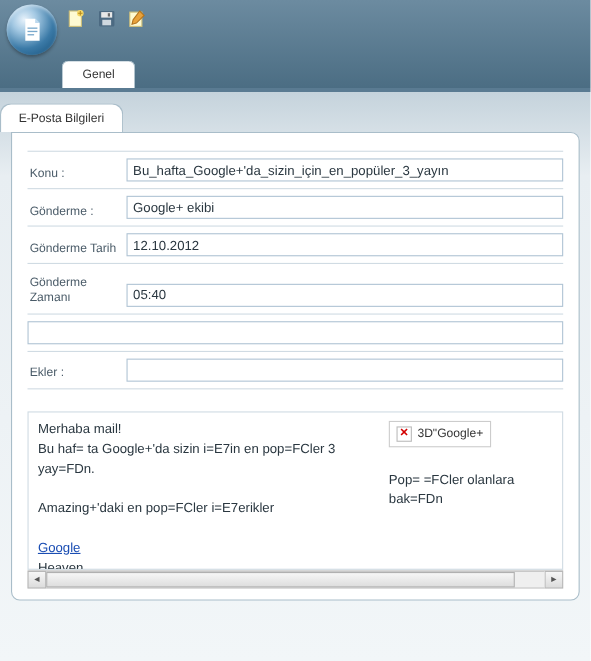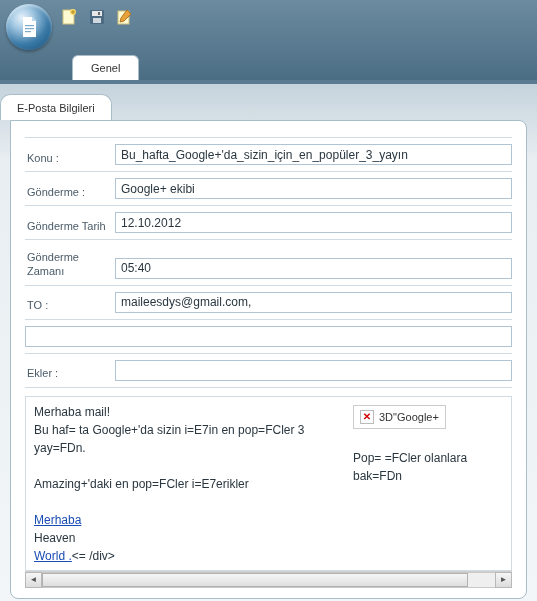--- a/index.html
+++ b/index.html
@@ -45,7 +45,7 @@
   .tab-main {
     position: absolute;
     bottom: 0;
-    left: 72px;
+    left: 56px;
     background: #fff;
     border: 1px solid #a9bdc9;
     border-bottom: none;

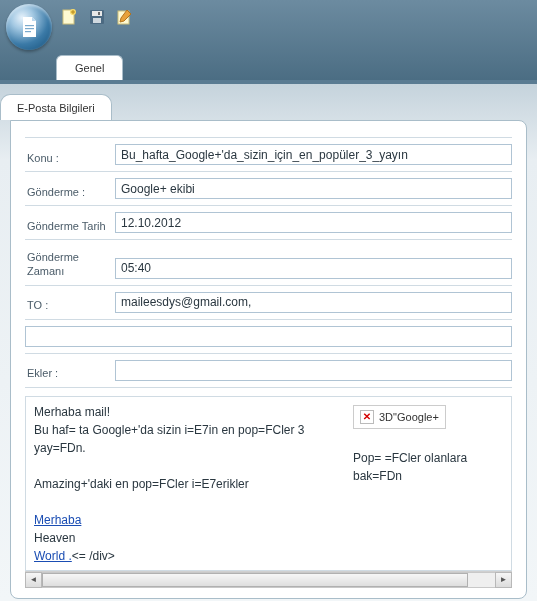--- a/index.html
+++ b/index.html
@@ -226,10 +226,6 @@
       <div class="form-field"><input type="text" value="05:40" style=""></div>
     </div>
 
-    <div class="form-row">
-      <div class="form-label">TO :</div>
-      <div class="form-field"><input type="text" value="maileesdys@gmail.com," style=""></div>
-    </div>
 
     <div class="form-row">
       <div class="form-field"><input type="text" value="" style=""></div>

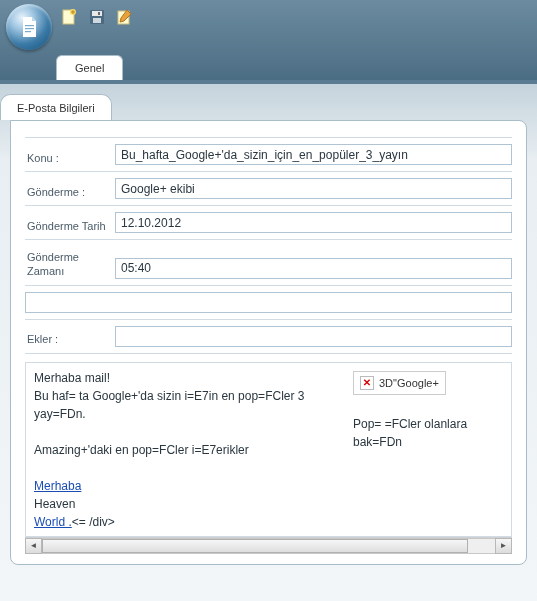--- a/index.html
+++ b/index.html
@@ -107,9 +107,9 @@
     height: 21px;
   }
   .body-wrapper {
-    margin-top: 8px;
+    margin-top: 20px;
     border: 1px solid #d0dbe3;
-    height: 175px;
+    height: 144px;
     overflow: auto;
     position: relative;
   }

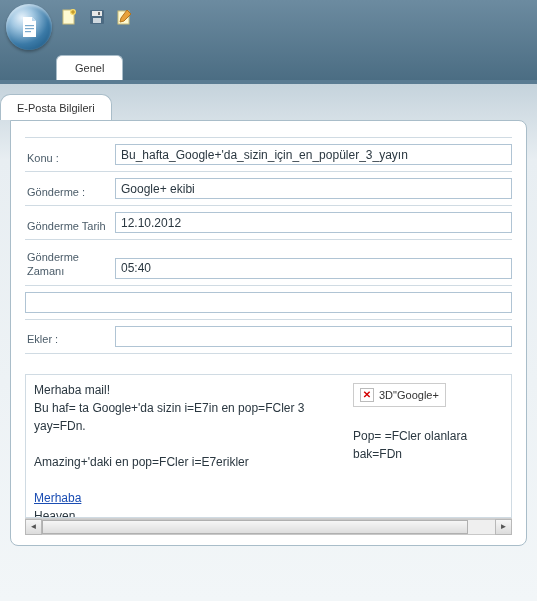--- a/index.html
+++ b/index.html
@@ -244,7 +244,7 @@
           <br>
           <div>Amazing+'daki en pop=FCler i=E7erikler</div>
           <br>
-          <div><span class="link">Merhaba</span></div>
+          <div><span class="link">Google</span></div>
           <div>Heaven</div>
           <div>
             <span class="link">World .</span><span>&lt;= /div&gt;</span>

